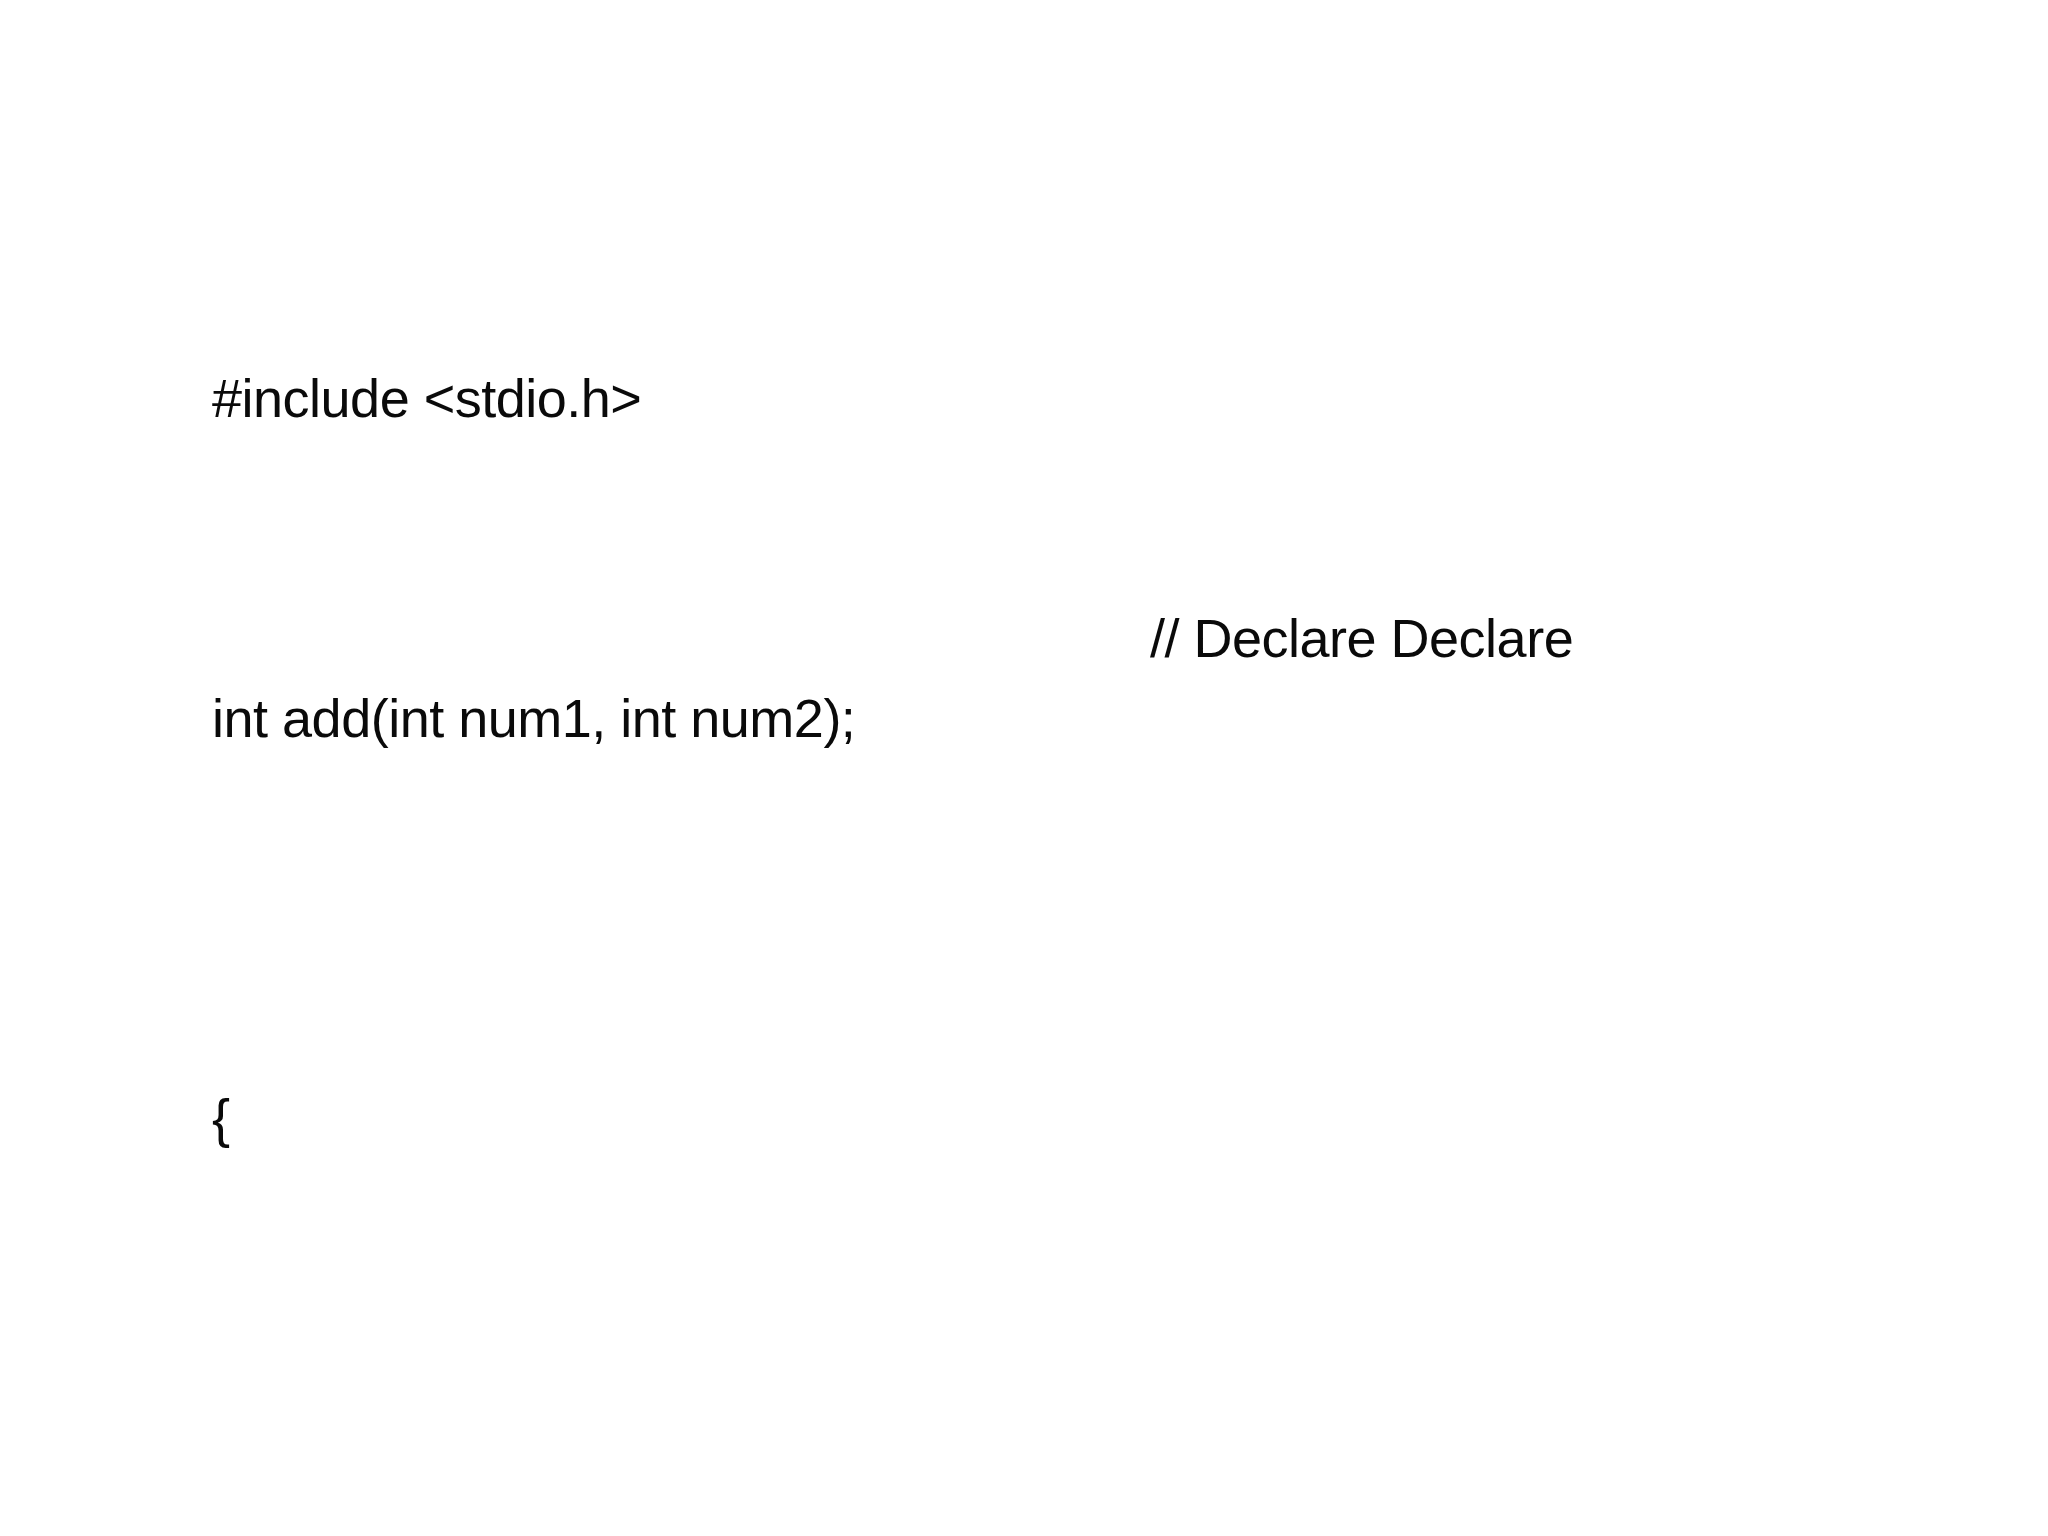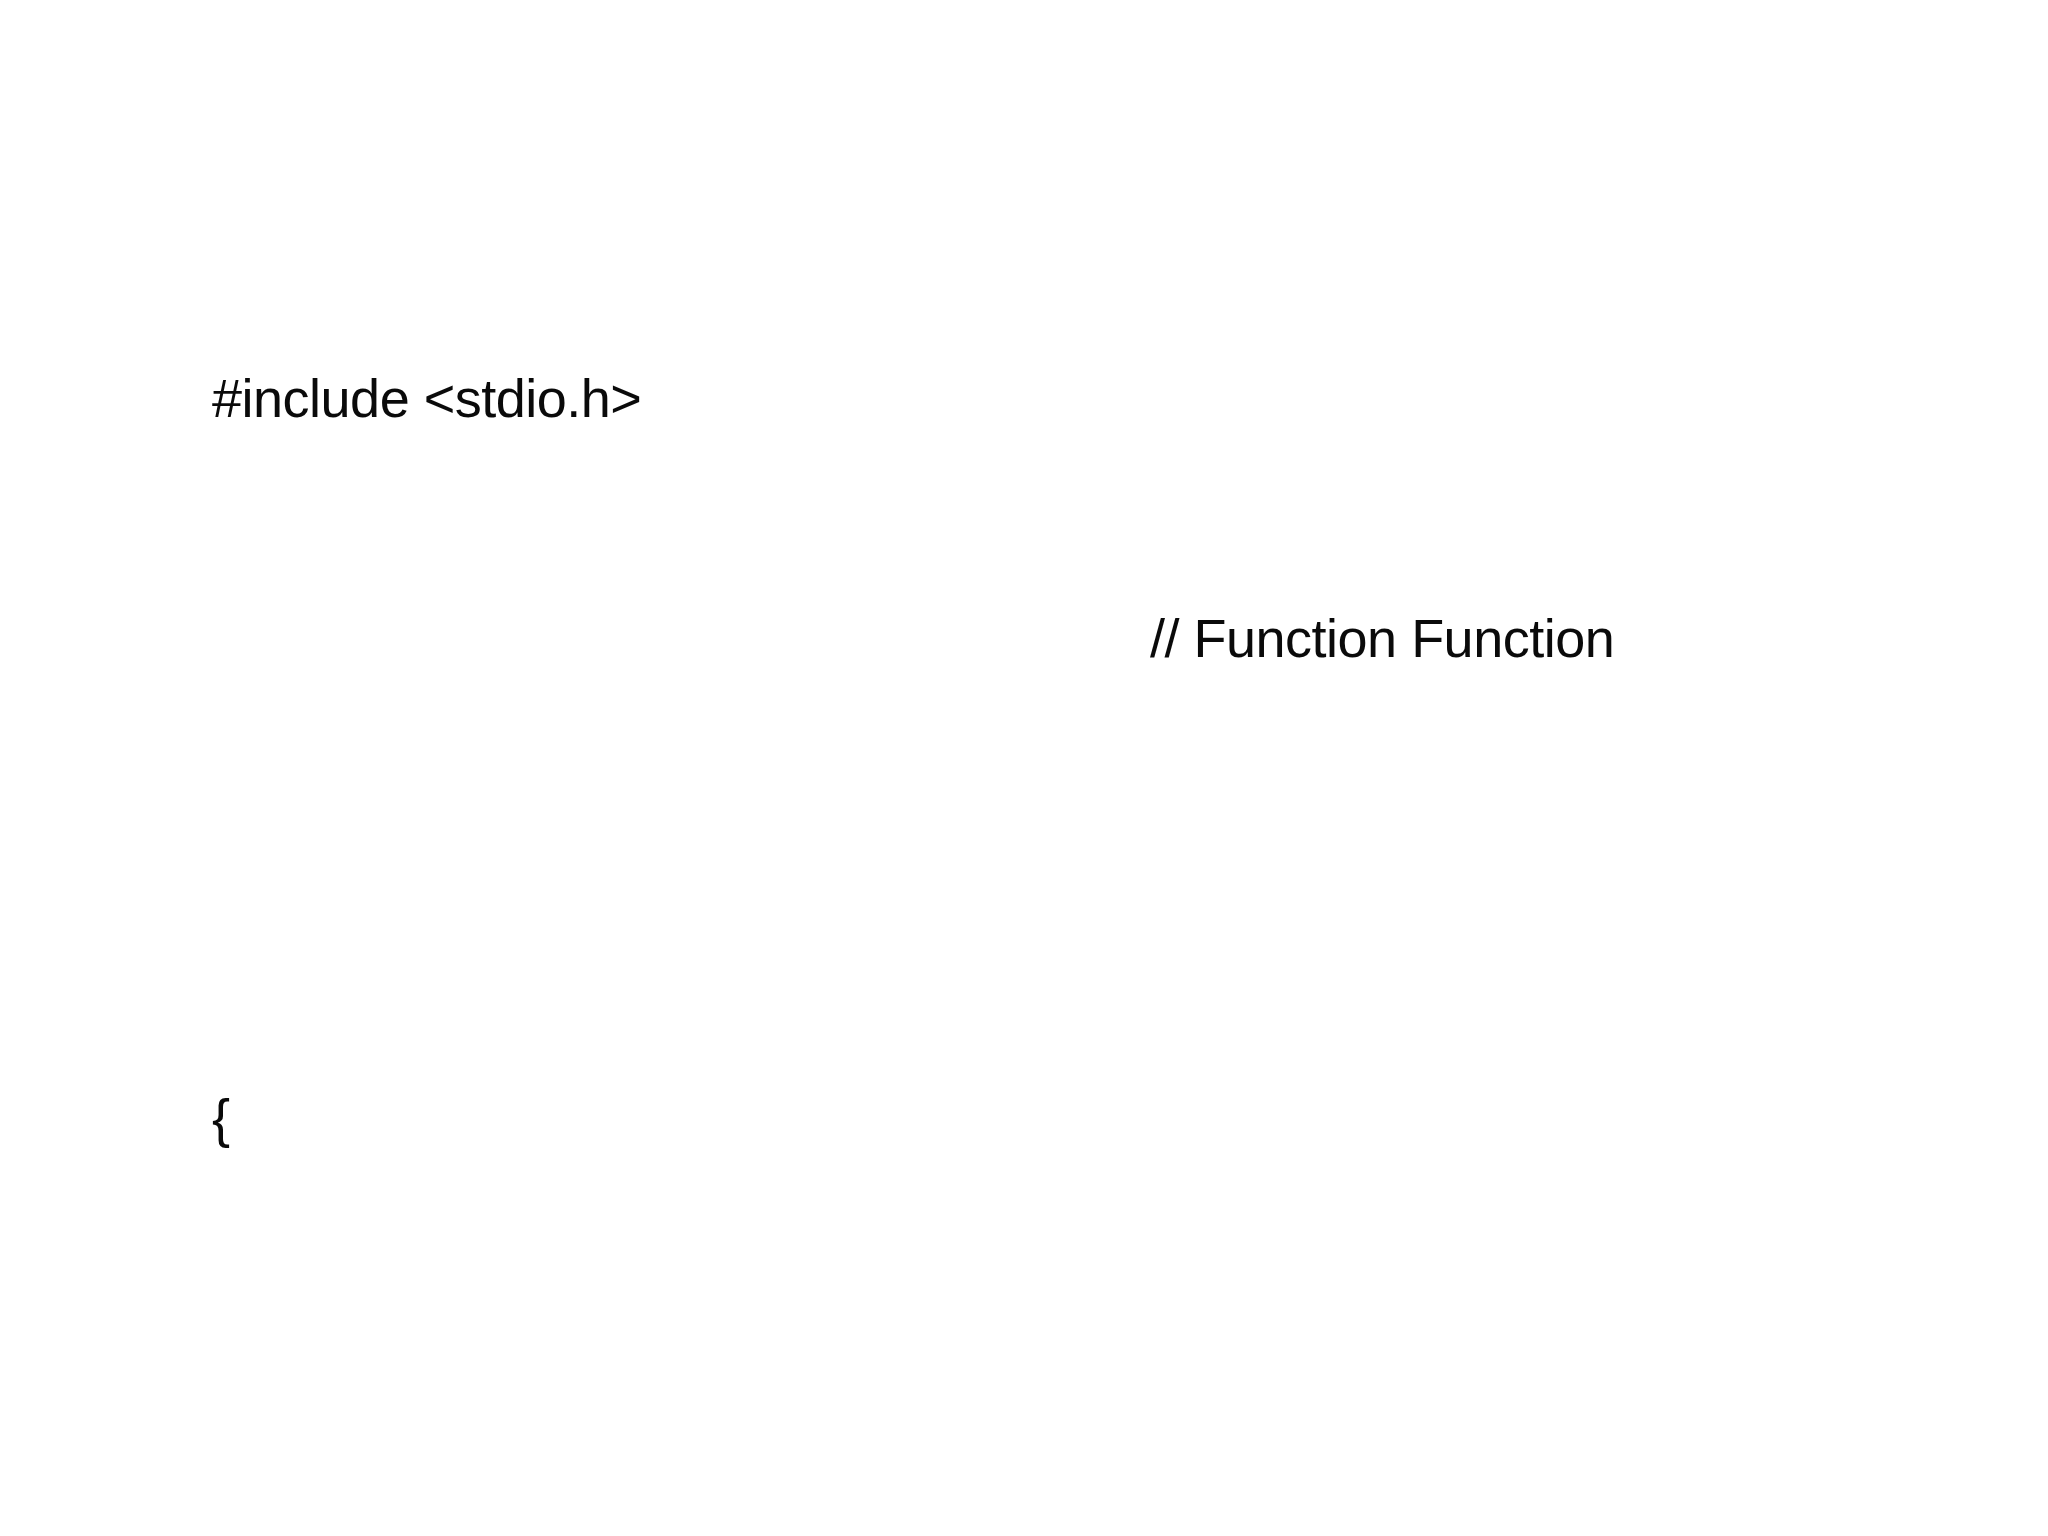--- a/index.html
+++ b/index.html
@@ -55,7 +55,7 @@
     </div>
 
     <div class="code-row">
-      <span class="comment-text">// Function Function</span>
+      <span class="comment-text">// Declare Declare</span>
     </div>
 
 

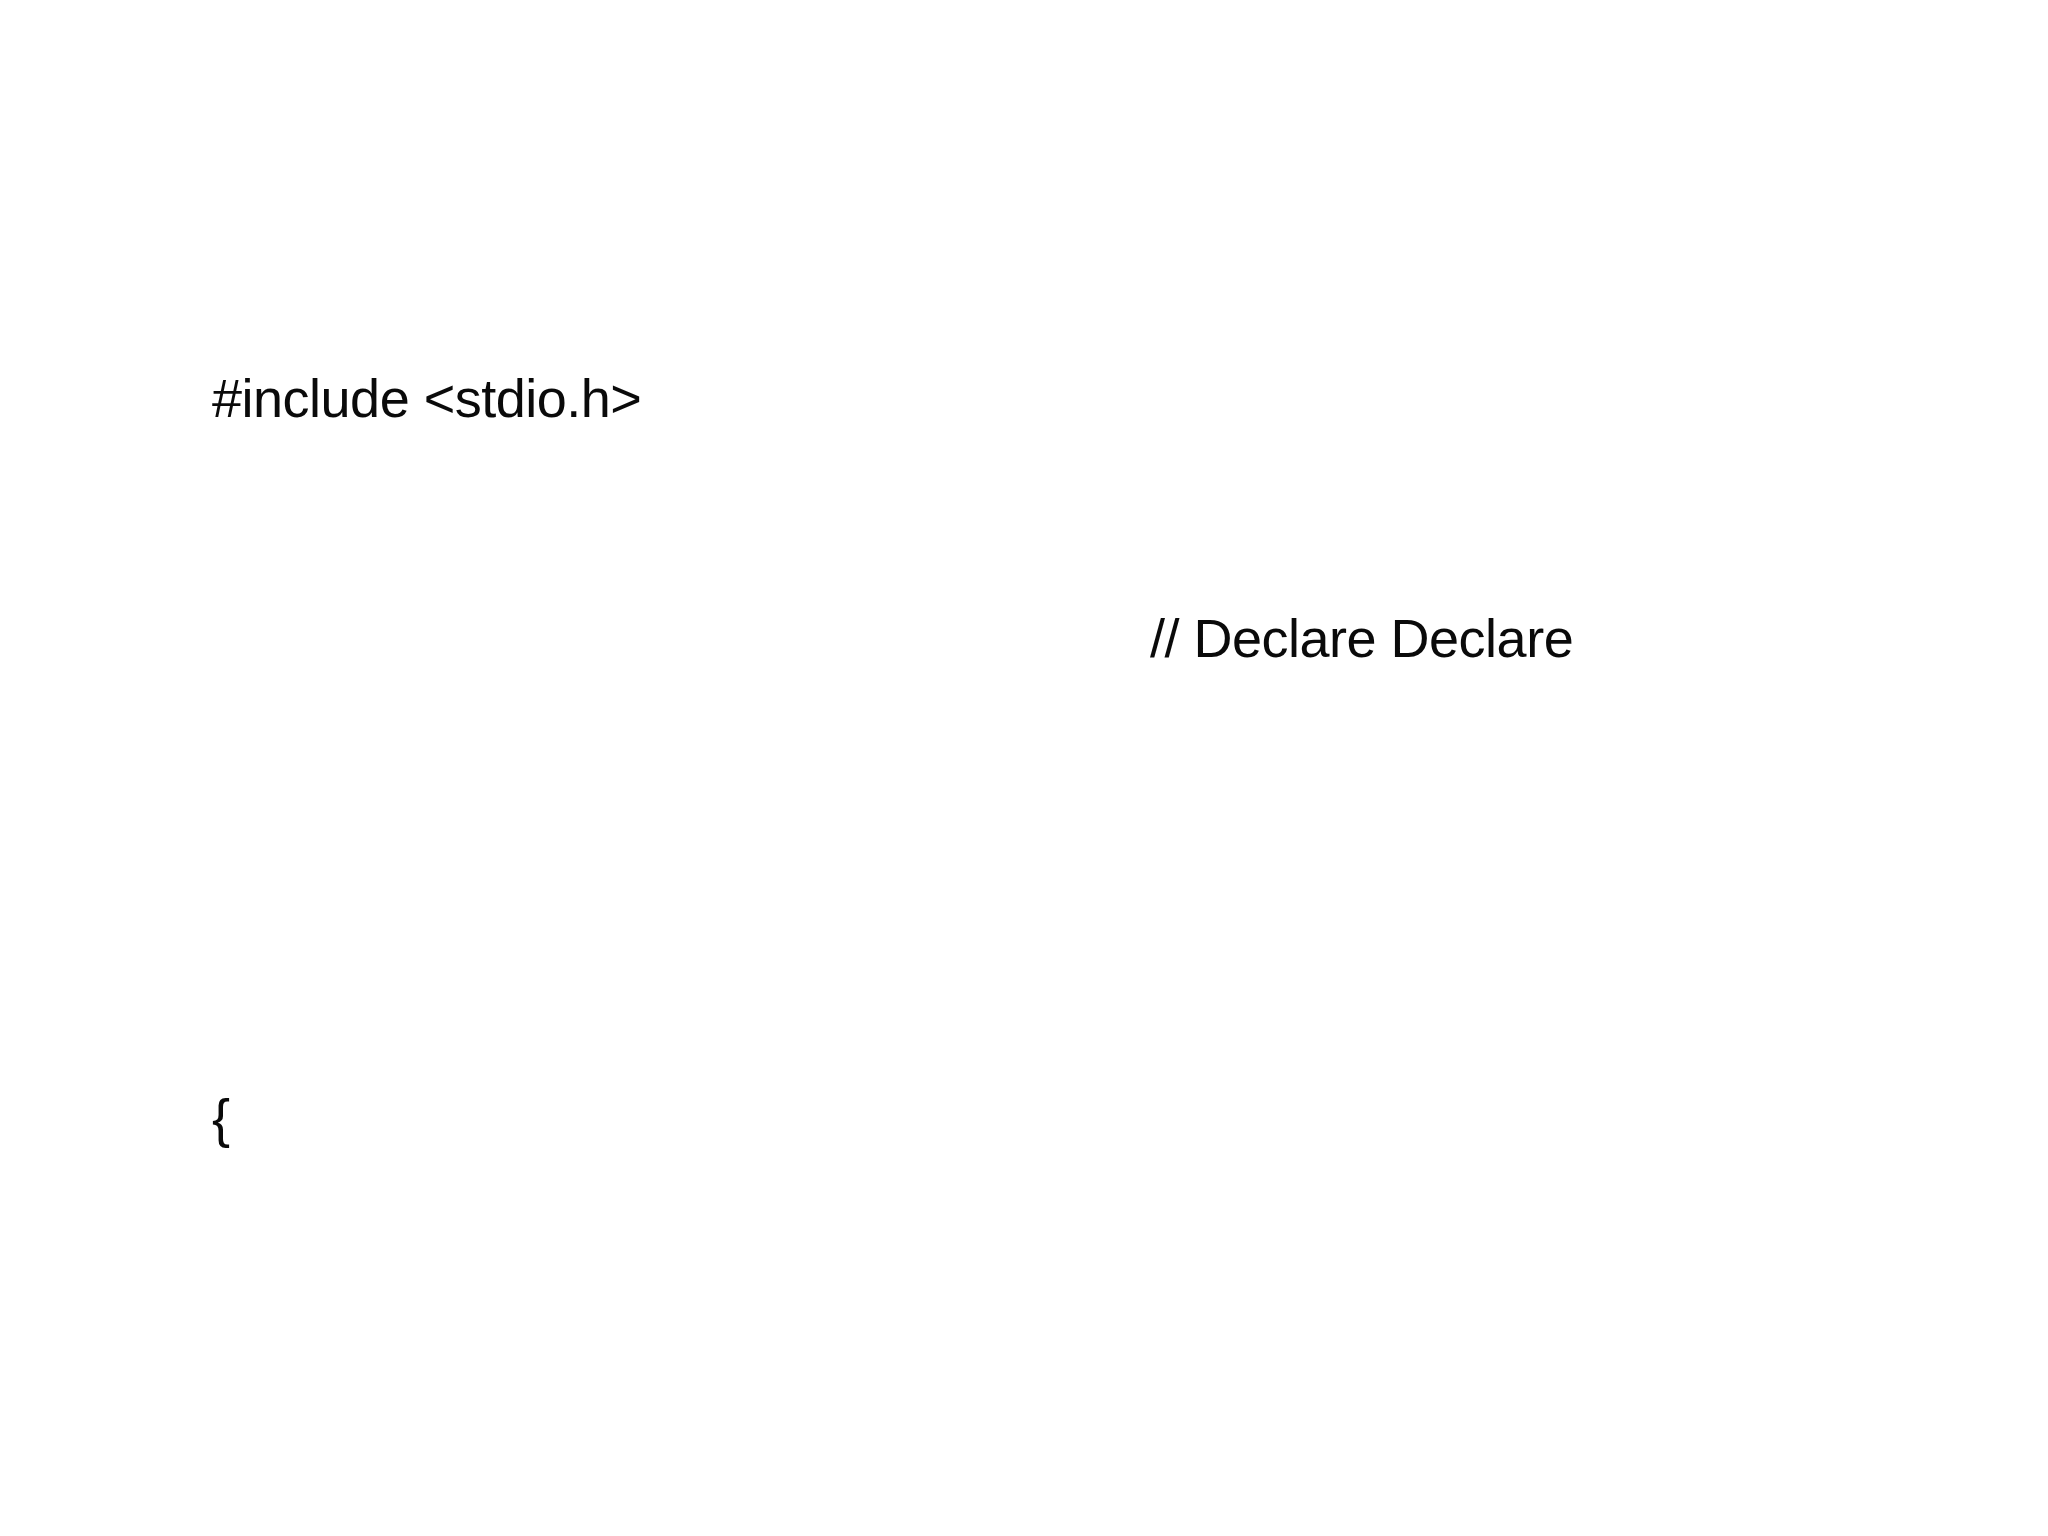--- a/index.html
+++ b/index.html
@@ -55,6 +55,7 @@
     </div>
 
     <div class="code-row">
+      <span class="code-text">int add(int num1, int num2);</span>
       <span class="comment-text">// Declare Declare</span>
     </div>
 

